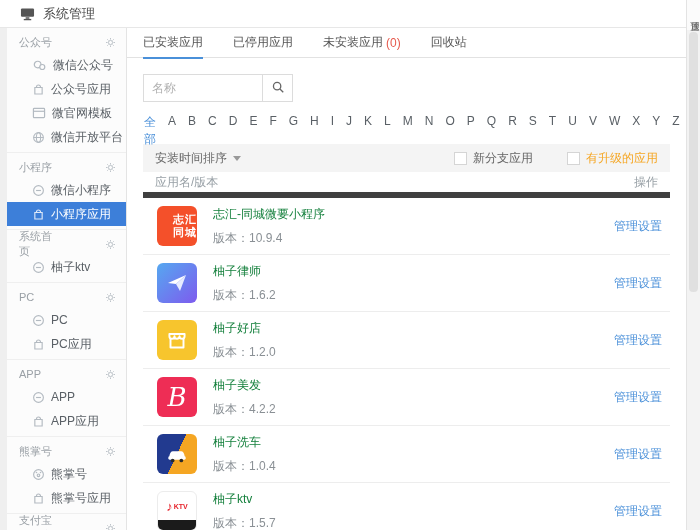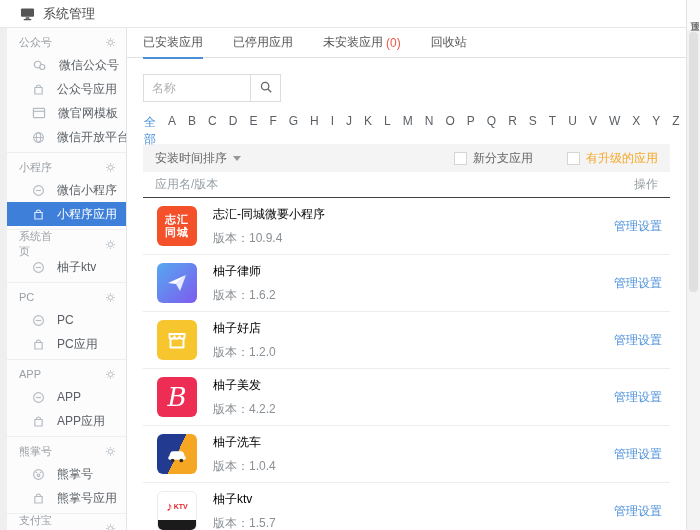--- a/index.html
+++ b/index.html
@@ -31,7 +31,7 @@
   .sb-head { height:22px; display:flex; align-items:center; padding:0 10px 0 12px;gap:44px; }
   .sb-head-label { color:#9aa0a6; font-size:11px; flex:1; }
   .sb-gear { color:#b9bfc6; display:flex; }
-  .sb-item { height:24px; display:flex; align-items:center; padding-left:25px; gap:12px; cursor:pointer; color:#5a6066; }
+  .sb-item { height:24px; display:flex; align-items:center; padding-left:25px; gap:6px; cursor:pointer; color:#5a6066; }
   .sb-ico { color:#b3bac1; display:flex; }
   .sb-item.active { background:var(--selected,#3d7fd9); color:#ffffff; }
   .sb-item.active .sb-ico { color:#dfe9f8; }

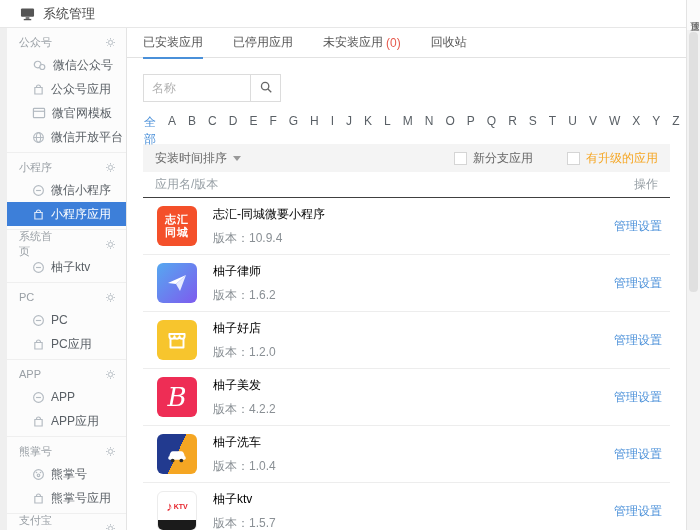--- a/index.html
+++ b/index.html
@@ -48,7 +48,7 @@
   .tab .count { color:var(--danger,#e6594c); }
 
   .search-row { margin:16px 16px 0; display:flex; }
-  .search-input { width:108px; height:28px; border:1px solid #dcdcdc; padding:0 8px; font-size:12px; color:#555; outline:none; font-family:inherit; }
+  .search-input { width:120px; height:28px; border:1px solid #dcdcdc; padding:0 8px; font-size:12px; color:#555; outline:none; font-family:inherit; }
   .search-input::placeholder { color:#b0b0b0; }
   .search-btn { width:30px; height:28px; border:1px solid #dcdcdc; border-left:none; background:#fff; display:flex; align-items:center; justify-content:center; cursor:pointer; color:#666; }
 

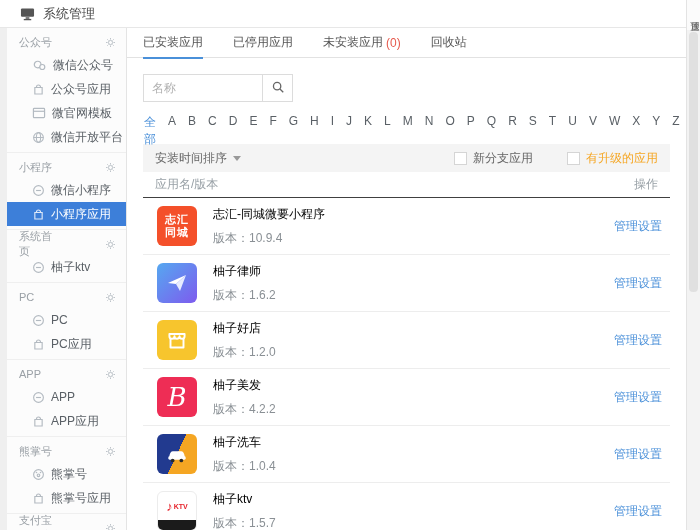--- a/index.html
+++ b/index.html
@@ -63,7 +63,7 @@
   .cb-group { display:flex; align-items:center; gap:6px; cursor:pointer; }
   .cb-box { width:13px; height:13px; background:#fff; border:1px solid #d5d5d5; display:inline-block; }
 
-  .table-head { margin:0 16px; height:26px; display:flex; align-items:center; justify-content:space-between; padding:0 12px 0 12px; color:#98a0a6; border-bottom:1px solid #404040; }
+  .table-head { margin:0 16px; height:26px; display:flex; align-items:center; justify-content:space-between; padding:0 12px 0 12px; color:#98a0a6; border-bottom:6px solid #404040; }
 
   .app-list { margin:0 16px; }
   .app-row { height:57px; display:flex; align-items:center; padding-left:14px; border-bottom:1px solid #ededed; }

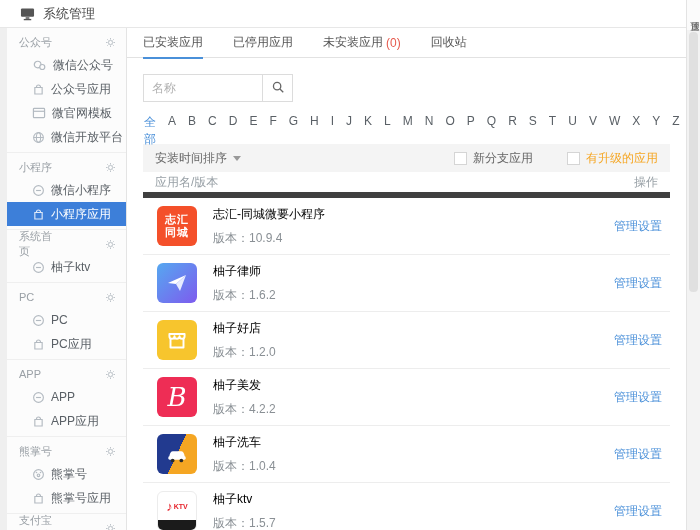--- a/index.html
+++ b/index.html
@@ -388,7 +388,7 @@
 
     <div class="app-list">
         <div class="app-row">
-          <div class="app-icon" style="background: rgb(244, 80, 42);">
+          <div class="app-icon" style="background: rgb(244, 80, 42); justify-content: flex-end;">
             <div class="ai-lines">志汇<br>同城</div>
           </div>
           <div class="app-info">

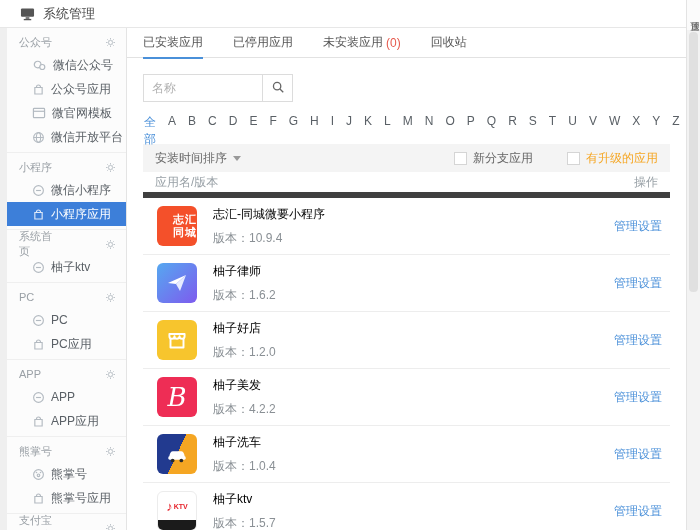--- a/index.html
+++ b/index.html
@@ -71,7 +71,7 @@
   .ai-lines { color:#fff; font-weight:bold; font-size:11px; line-height:13px; text-align:center; letter-spacing:1px; }
   .ai-script { color:#fff; font-family:"DejaVu Serif","Liberation Serif",serif; font-style:italic; font-size:26px; line-height:1; }
   .app-info { margin-left:16px; }
-  .app-name { color:#000000; font-size:12px; }
+  .app-name { color:#15803d; font-size:12px; }
   .app-version { color:#8a9095; font-size:12px; margin-top:7px; }
   .app-link { margin-left:auto; margin-right:8px; color:var(--accent,#4a90d9); cursor:pointer; text-decoration:none; font-size:12px; }
 

